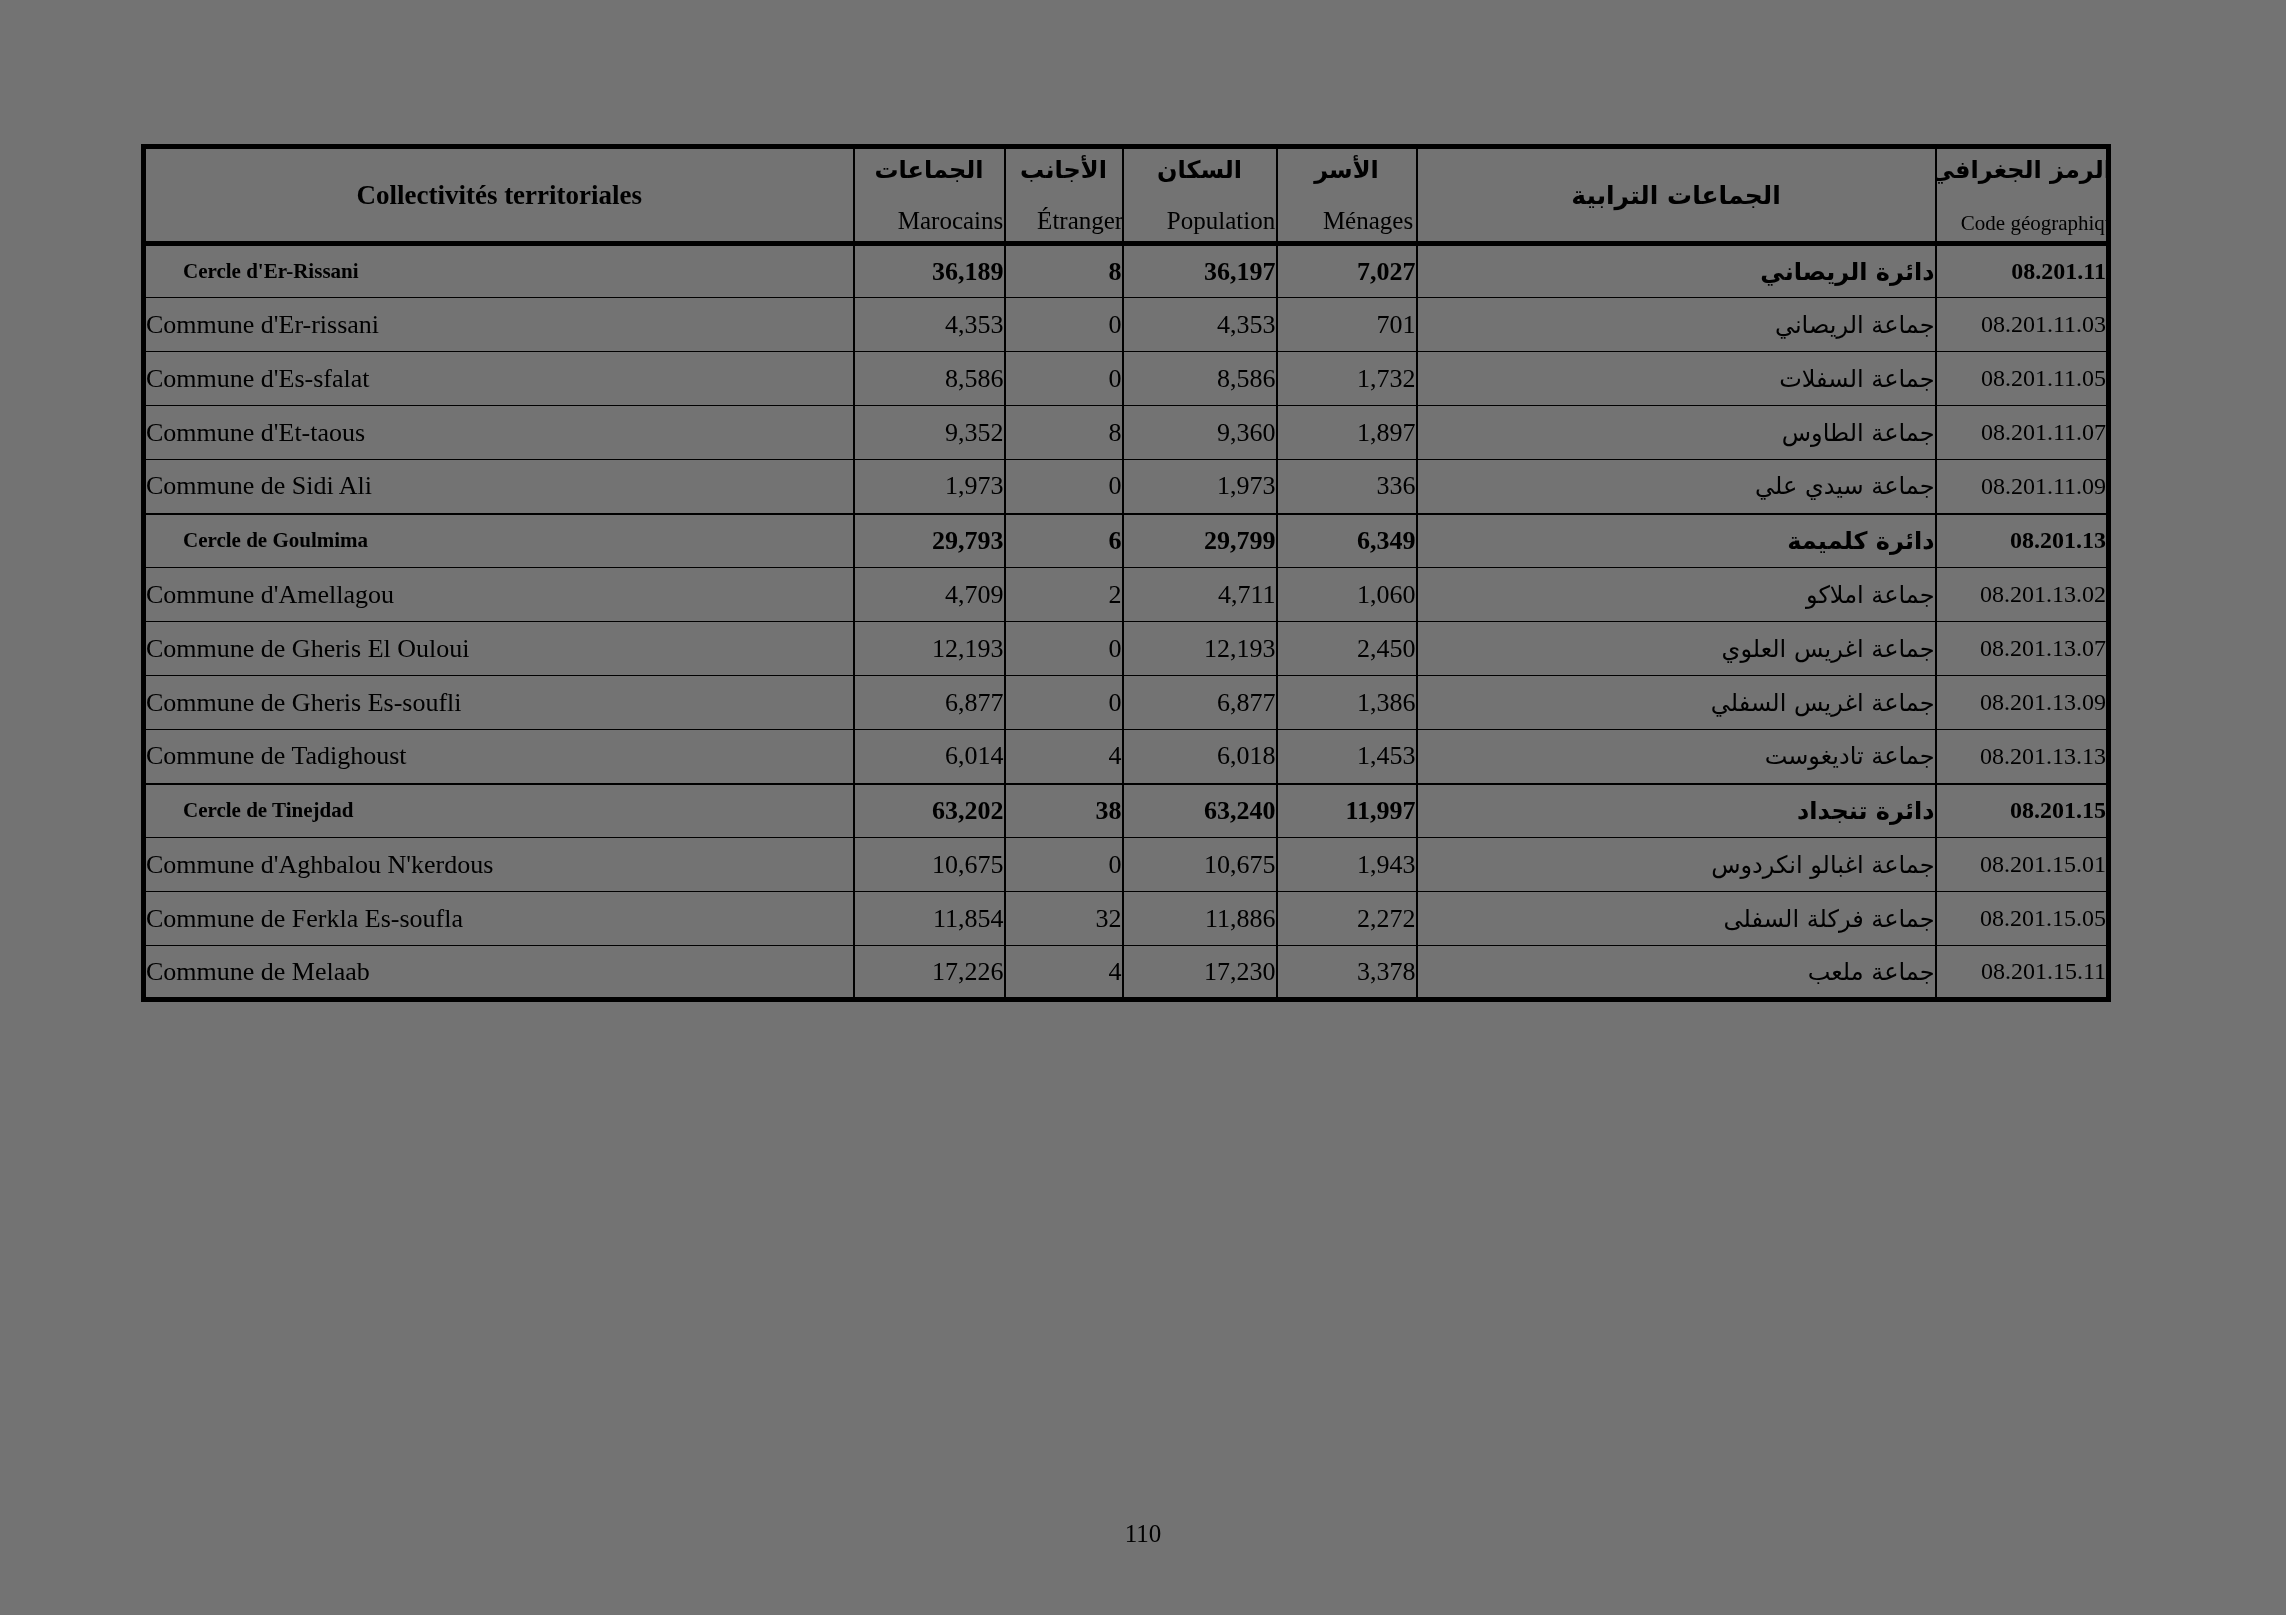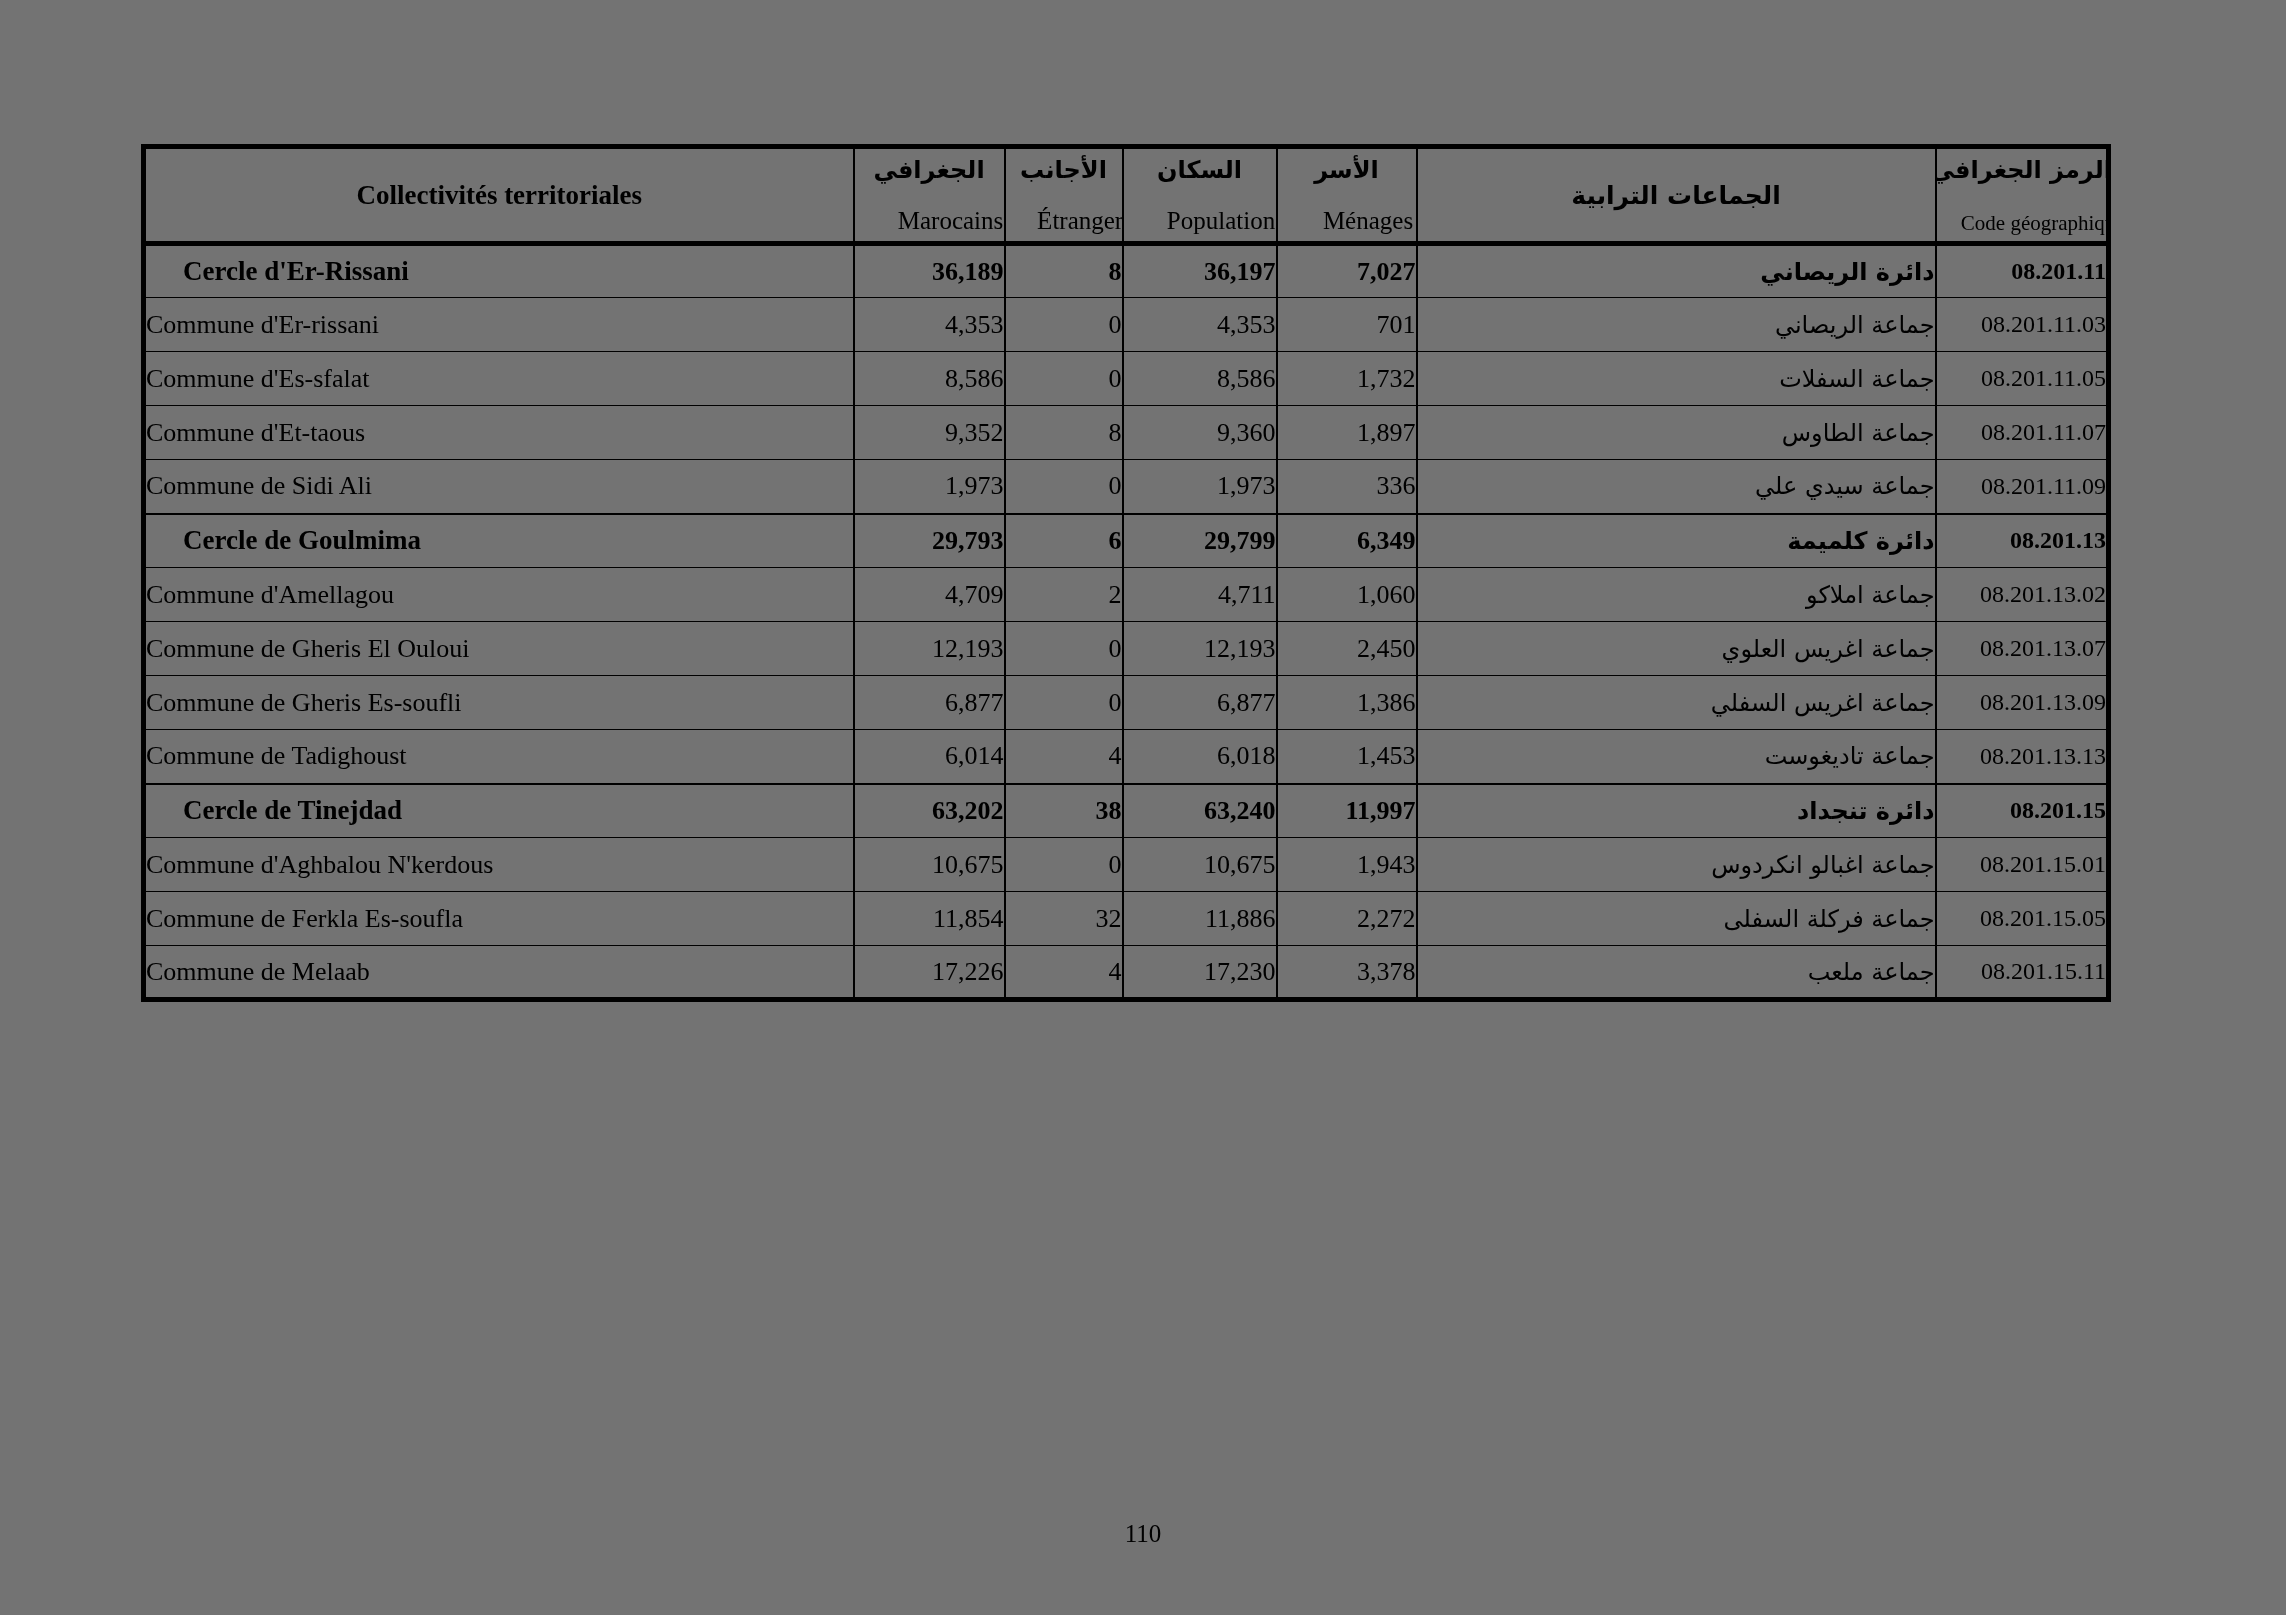--- a/index.html
+++ b/index.html
@@ -130,7 +130,7 @@
         </th>
         <th>
           <div class="hdr-stack">
-            <span class="hdr-ar" dir="rtl">الجغرافي</span>
+            <span class="hdr-ar" dir="rtl">الجماعات</span>
             <span class="hdr-fr">Marocains</span>
           </div>
         </th>

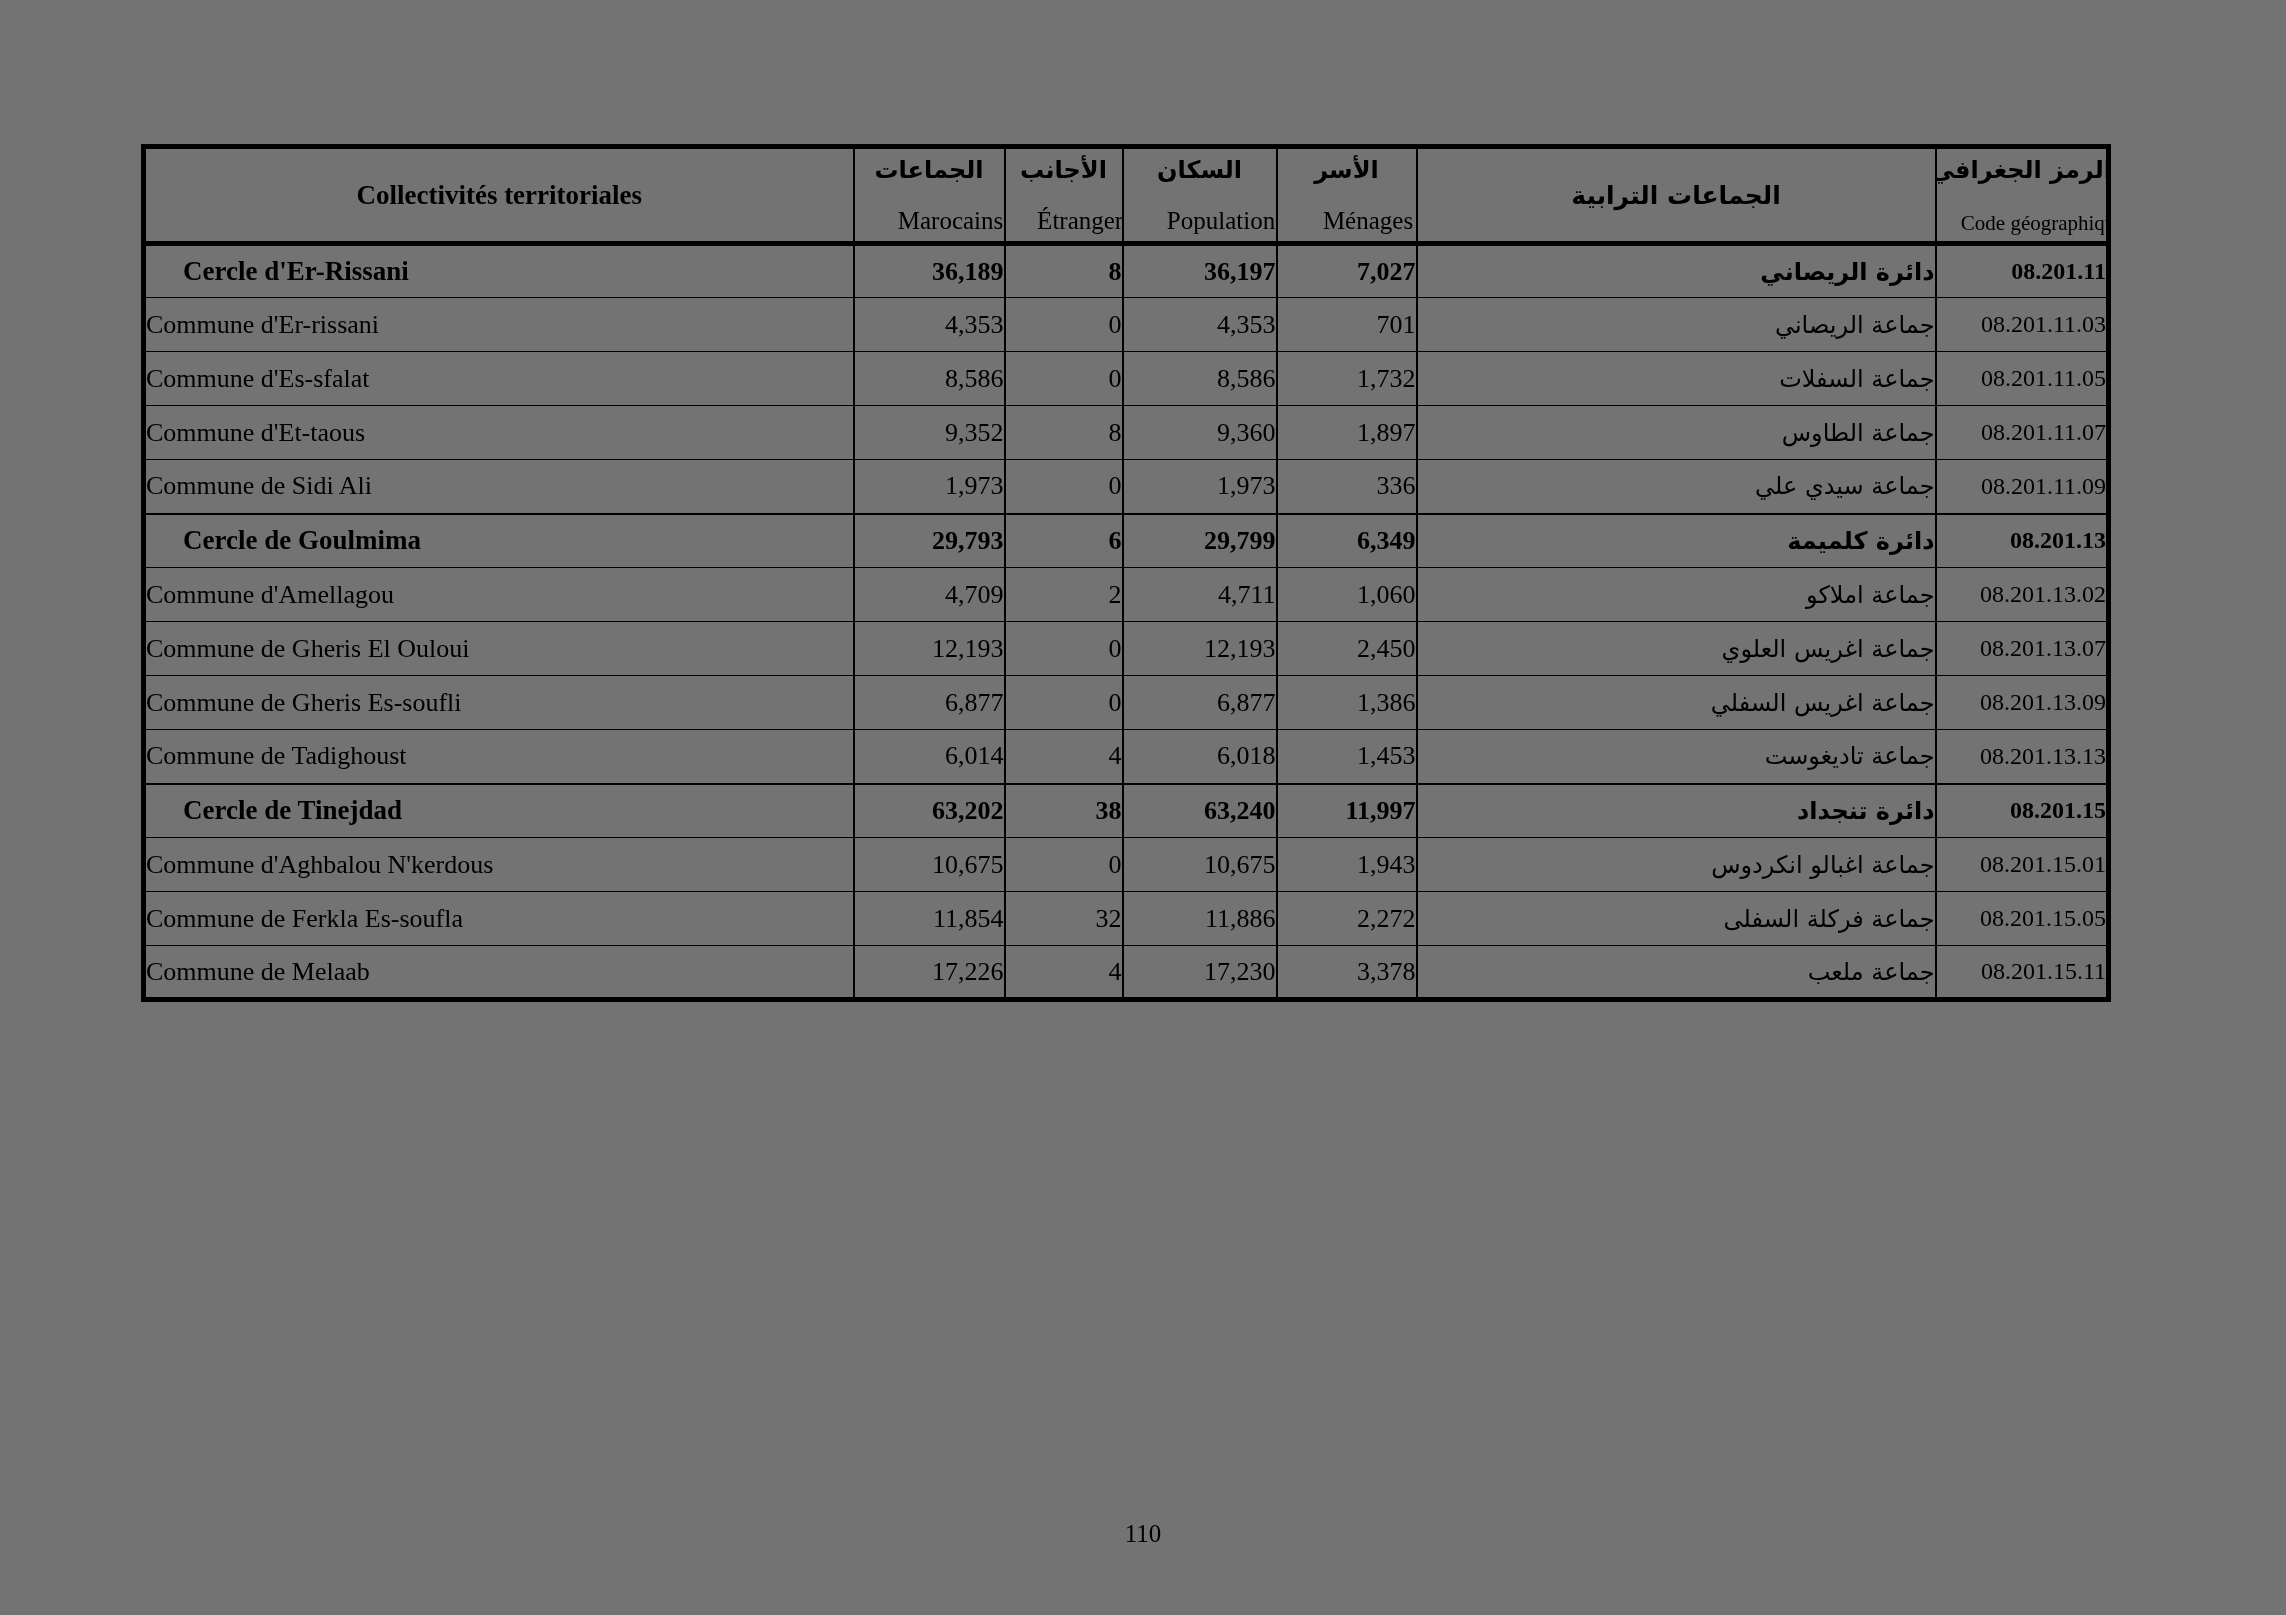--- a/index.html
+++ b/index.html
@@ -80,7 +80,7 @@
     padding-left: 73px;
     font-size: 26px;
   }
-  tr.cercle td.name { padding-left: 37px; font-size: 27px; }
+  tr.cercle td.name { padding-left: 37px; font-size: 21px; }
   td.num {
     text-align: right;
     padding-right: 28.5px;

